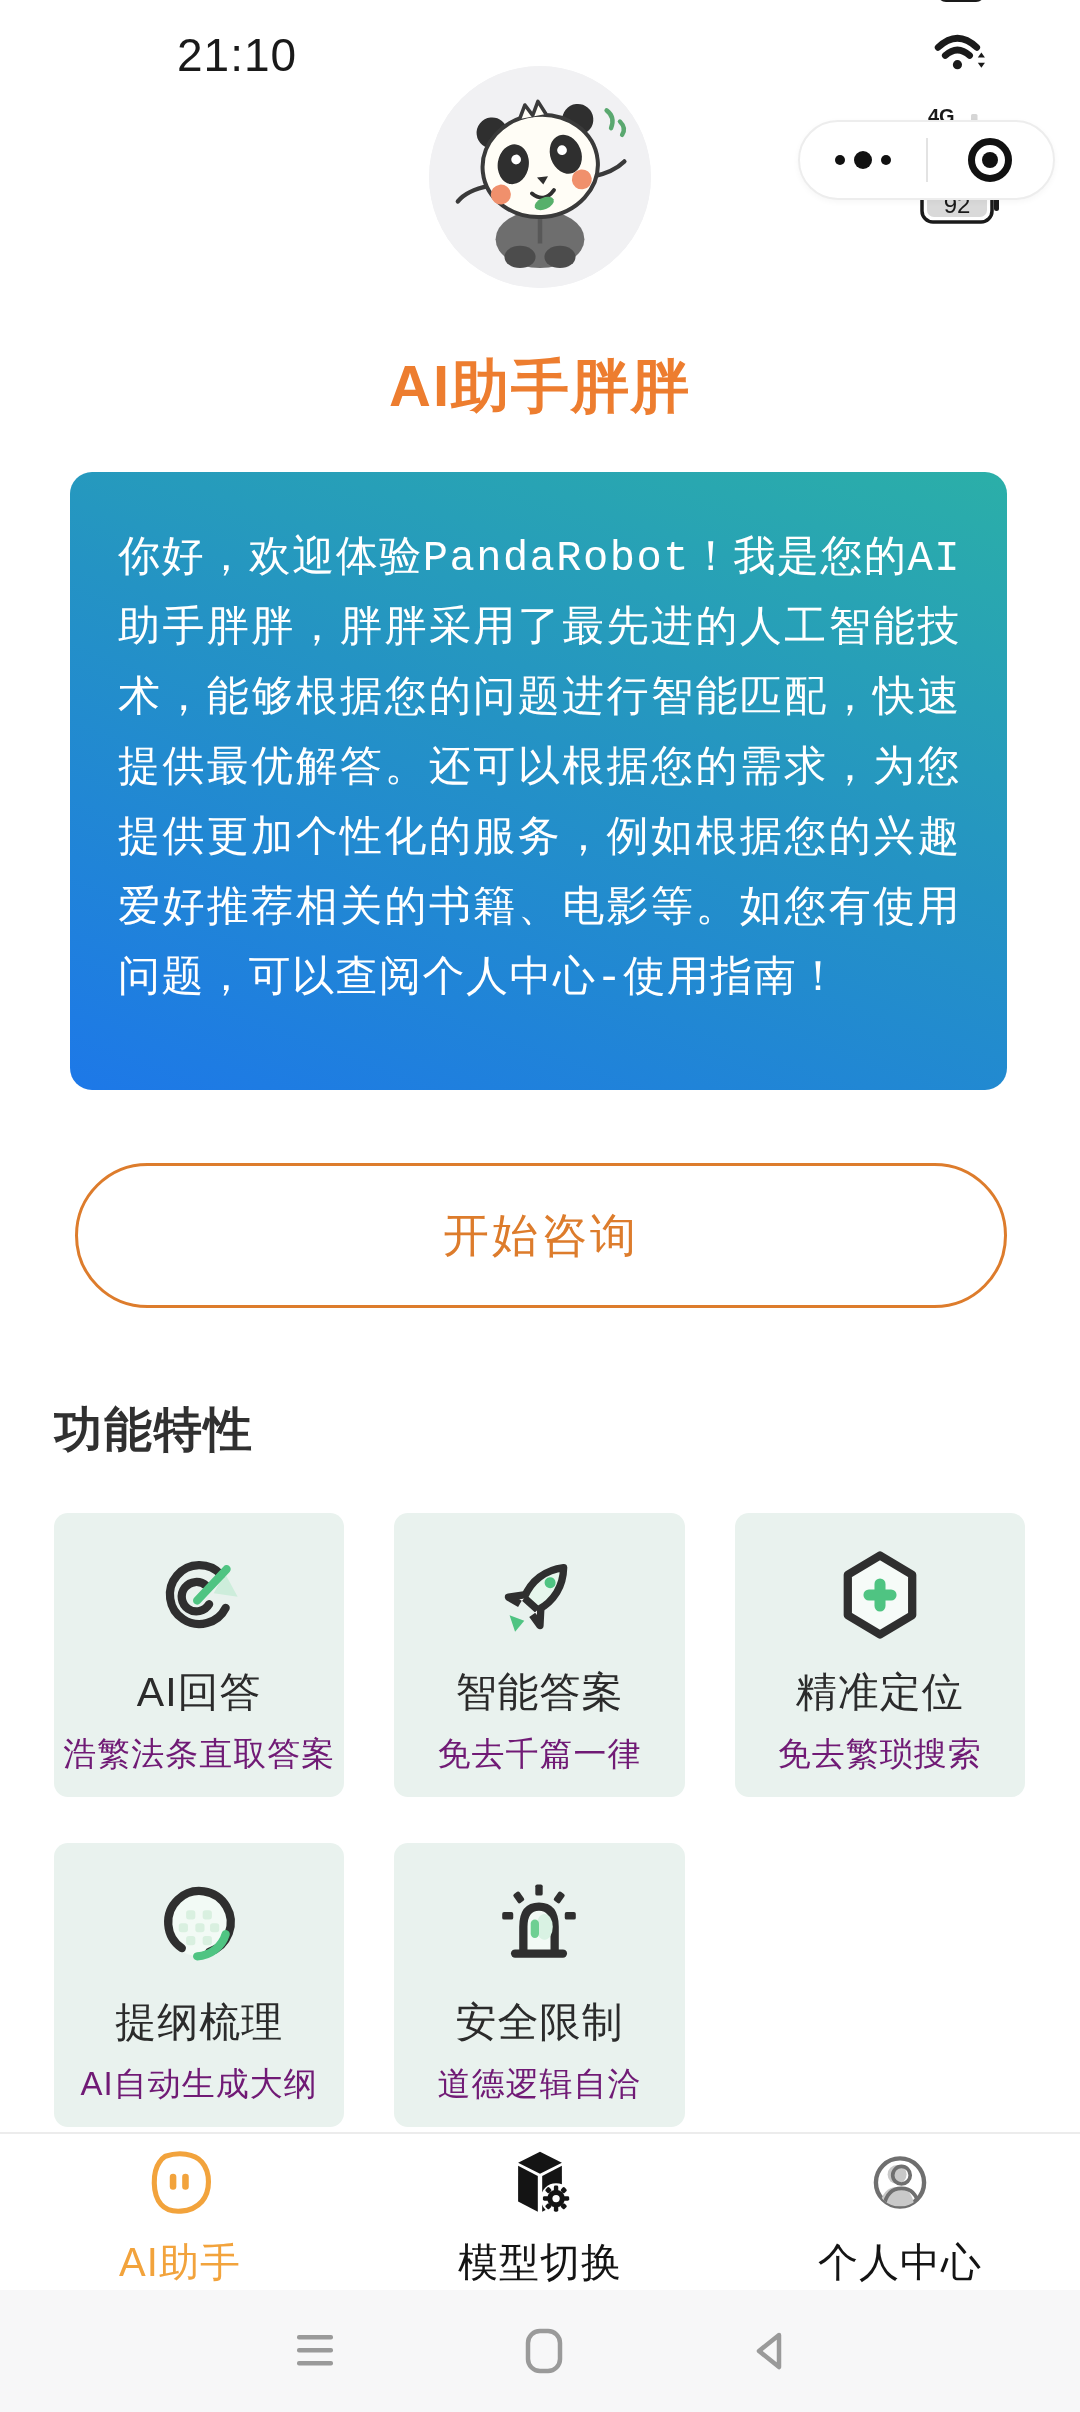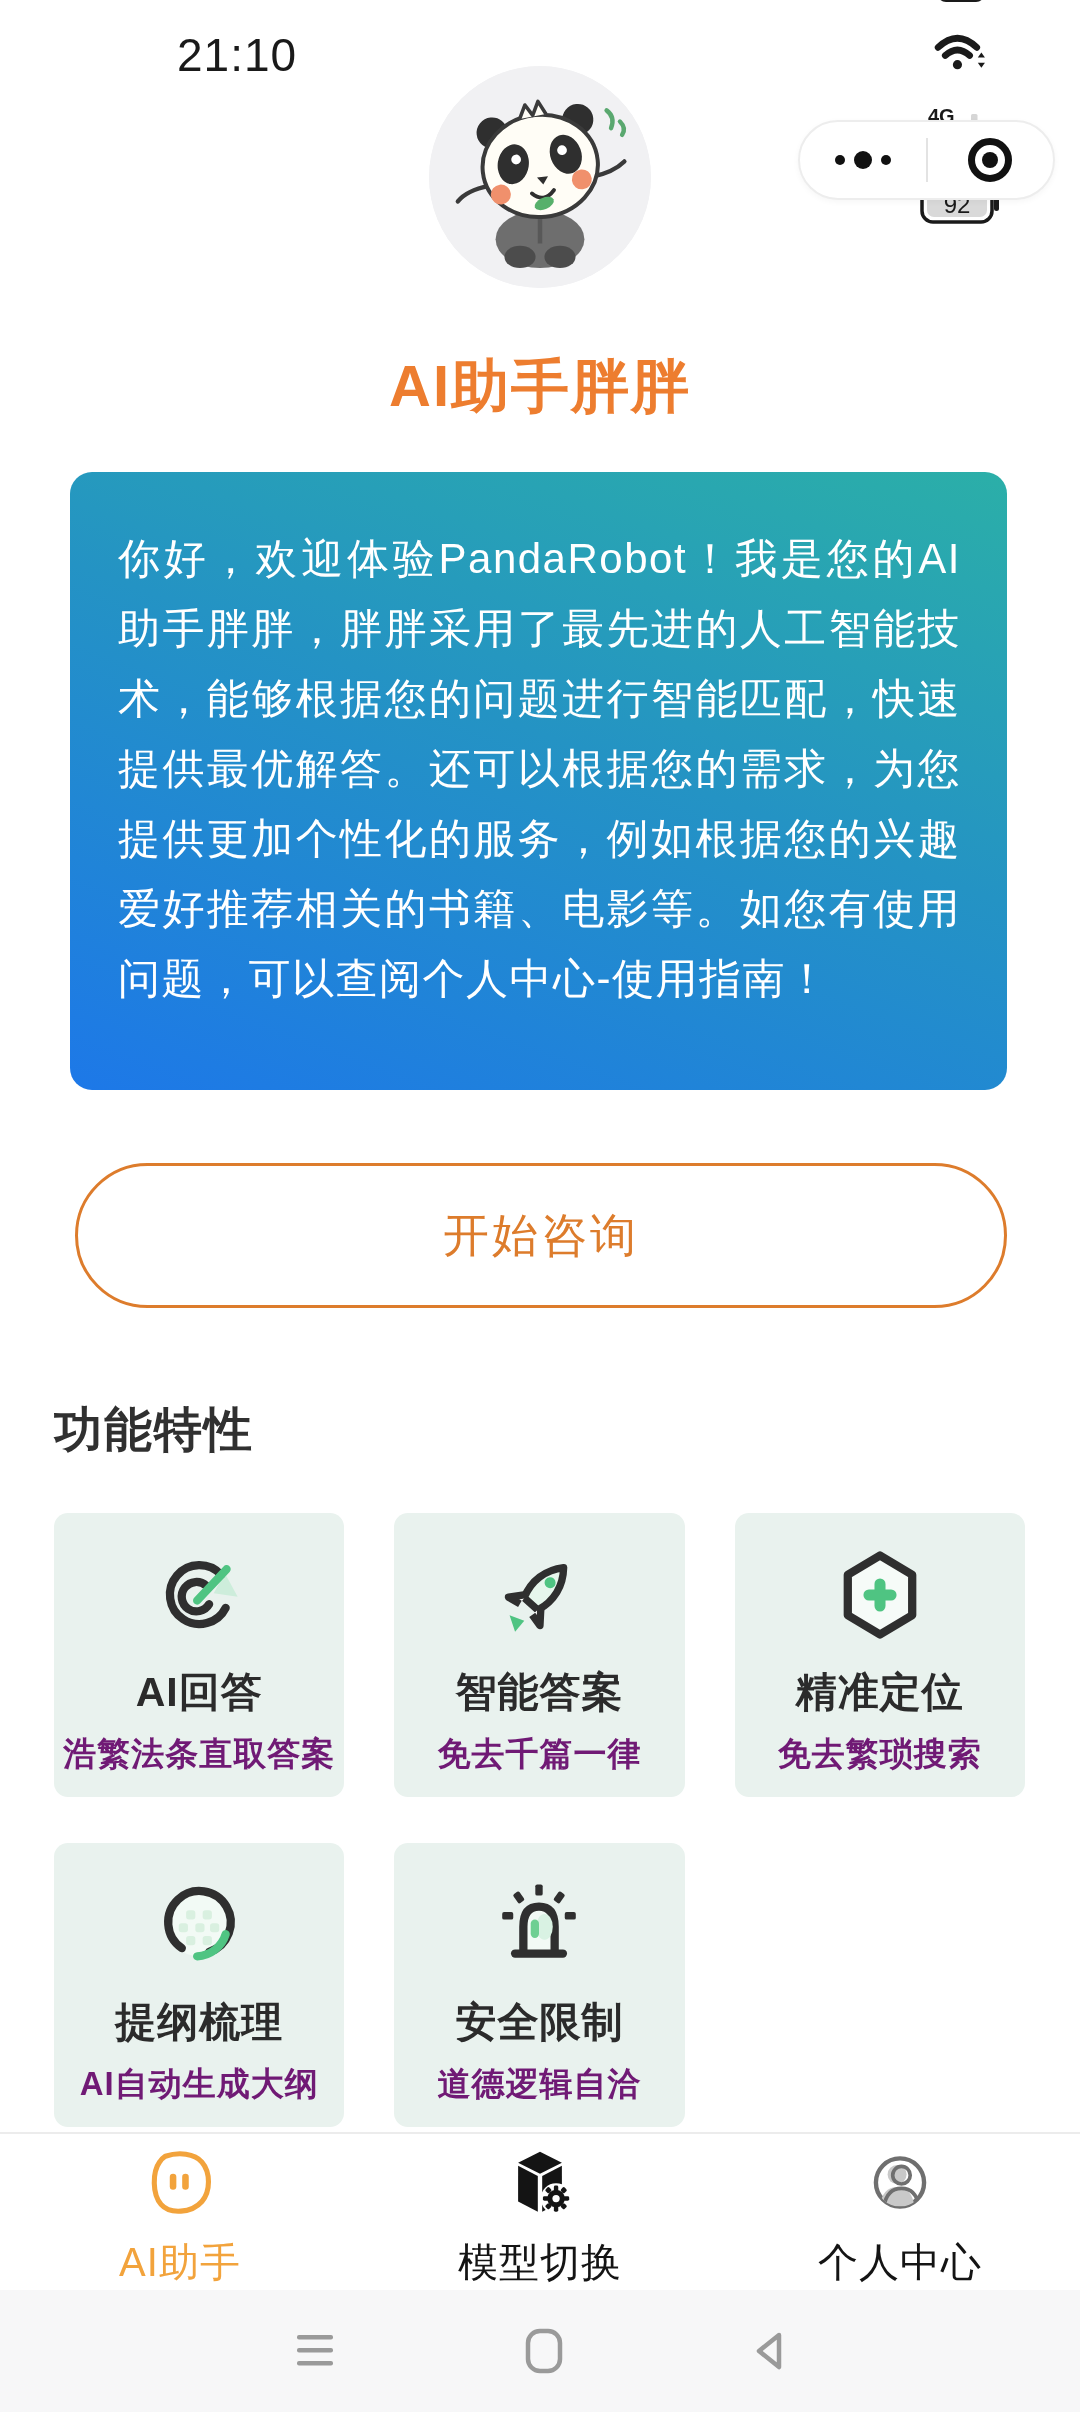--- a/index.html
+++ b/index.html
@@ -50,6 +50,7 @@
     border-radius:22px;
     background:linear-gradient(200deg, #2BAFA8 0%, #2493C4 45%, #1D78E8 100%);
     padding:52px 46px 0 48px;
+    font-family:Liberation Mono, monospace;
   }
   .welcome-card p {
     color:#ffffff; font-size:42px; line-height:70px; letter-spacing:1.5px;

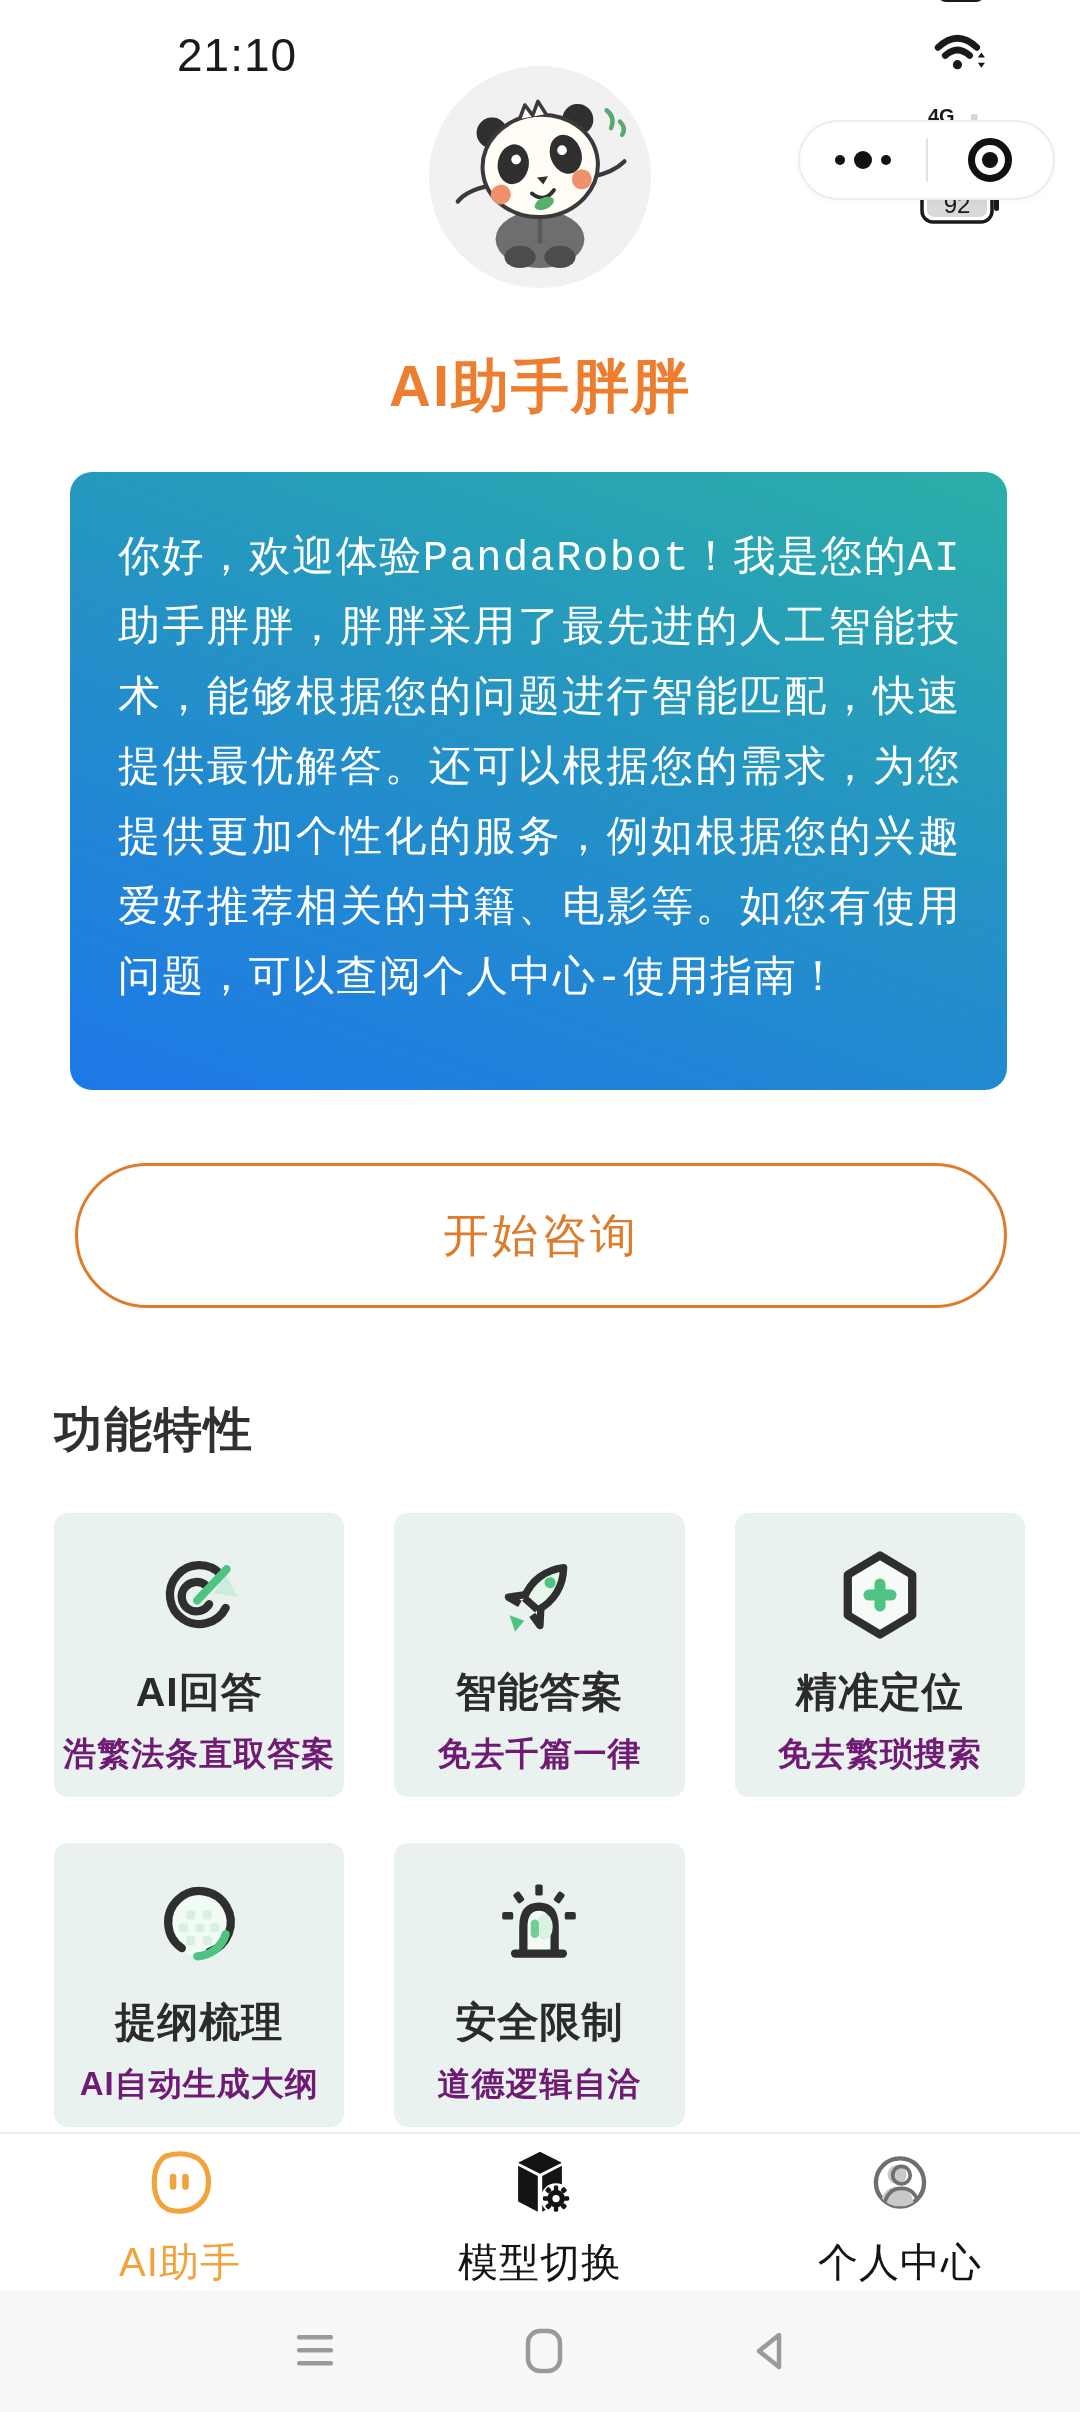--- a/index.html
+++ b/index.html
@@ -70,7 +70,7 @@
   }
   .feature-grid {
     position:absolute; top:1513px; left:54px; width:971px;
-    display:grid; grid-template-columns:repeat(3,1fr); column-gap:50px; row-gap:46px;font-weight:bold;
+    display:grid; grid-template-columns:repeat(3,1fr); column-gap:50px; row-gap:46px;
   }
   .fcard {
     height:284px; background:#E9F2EE; border-radius:14px;

